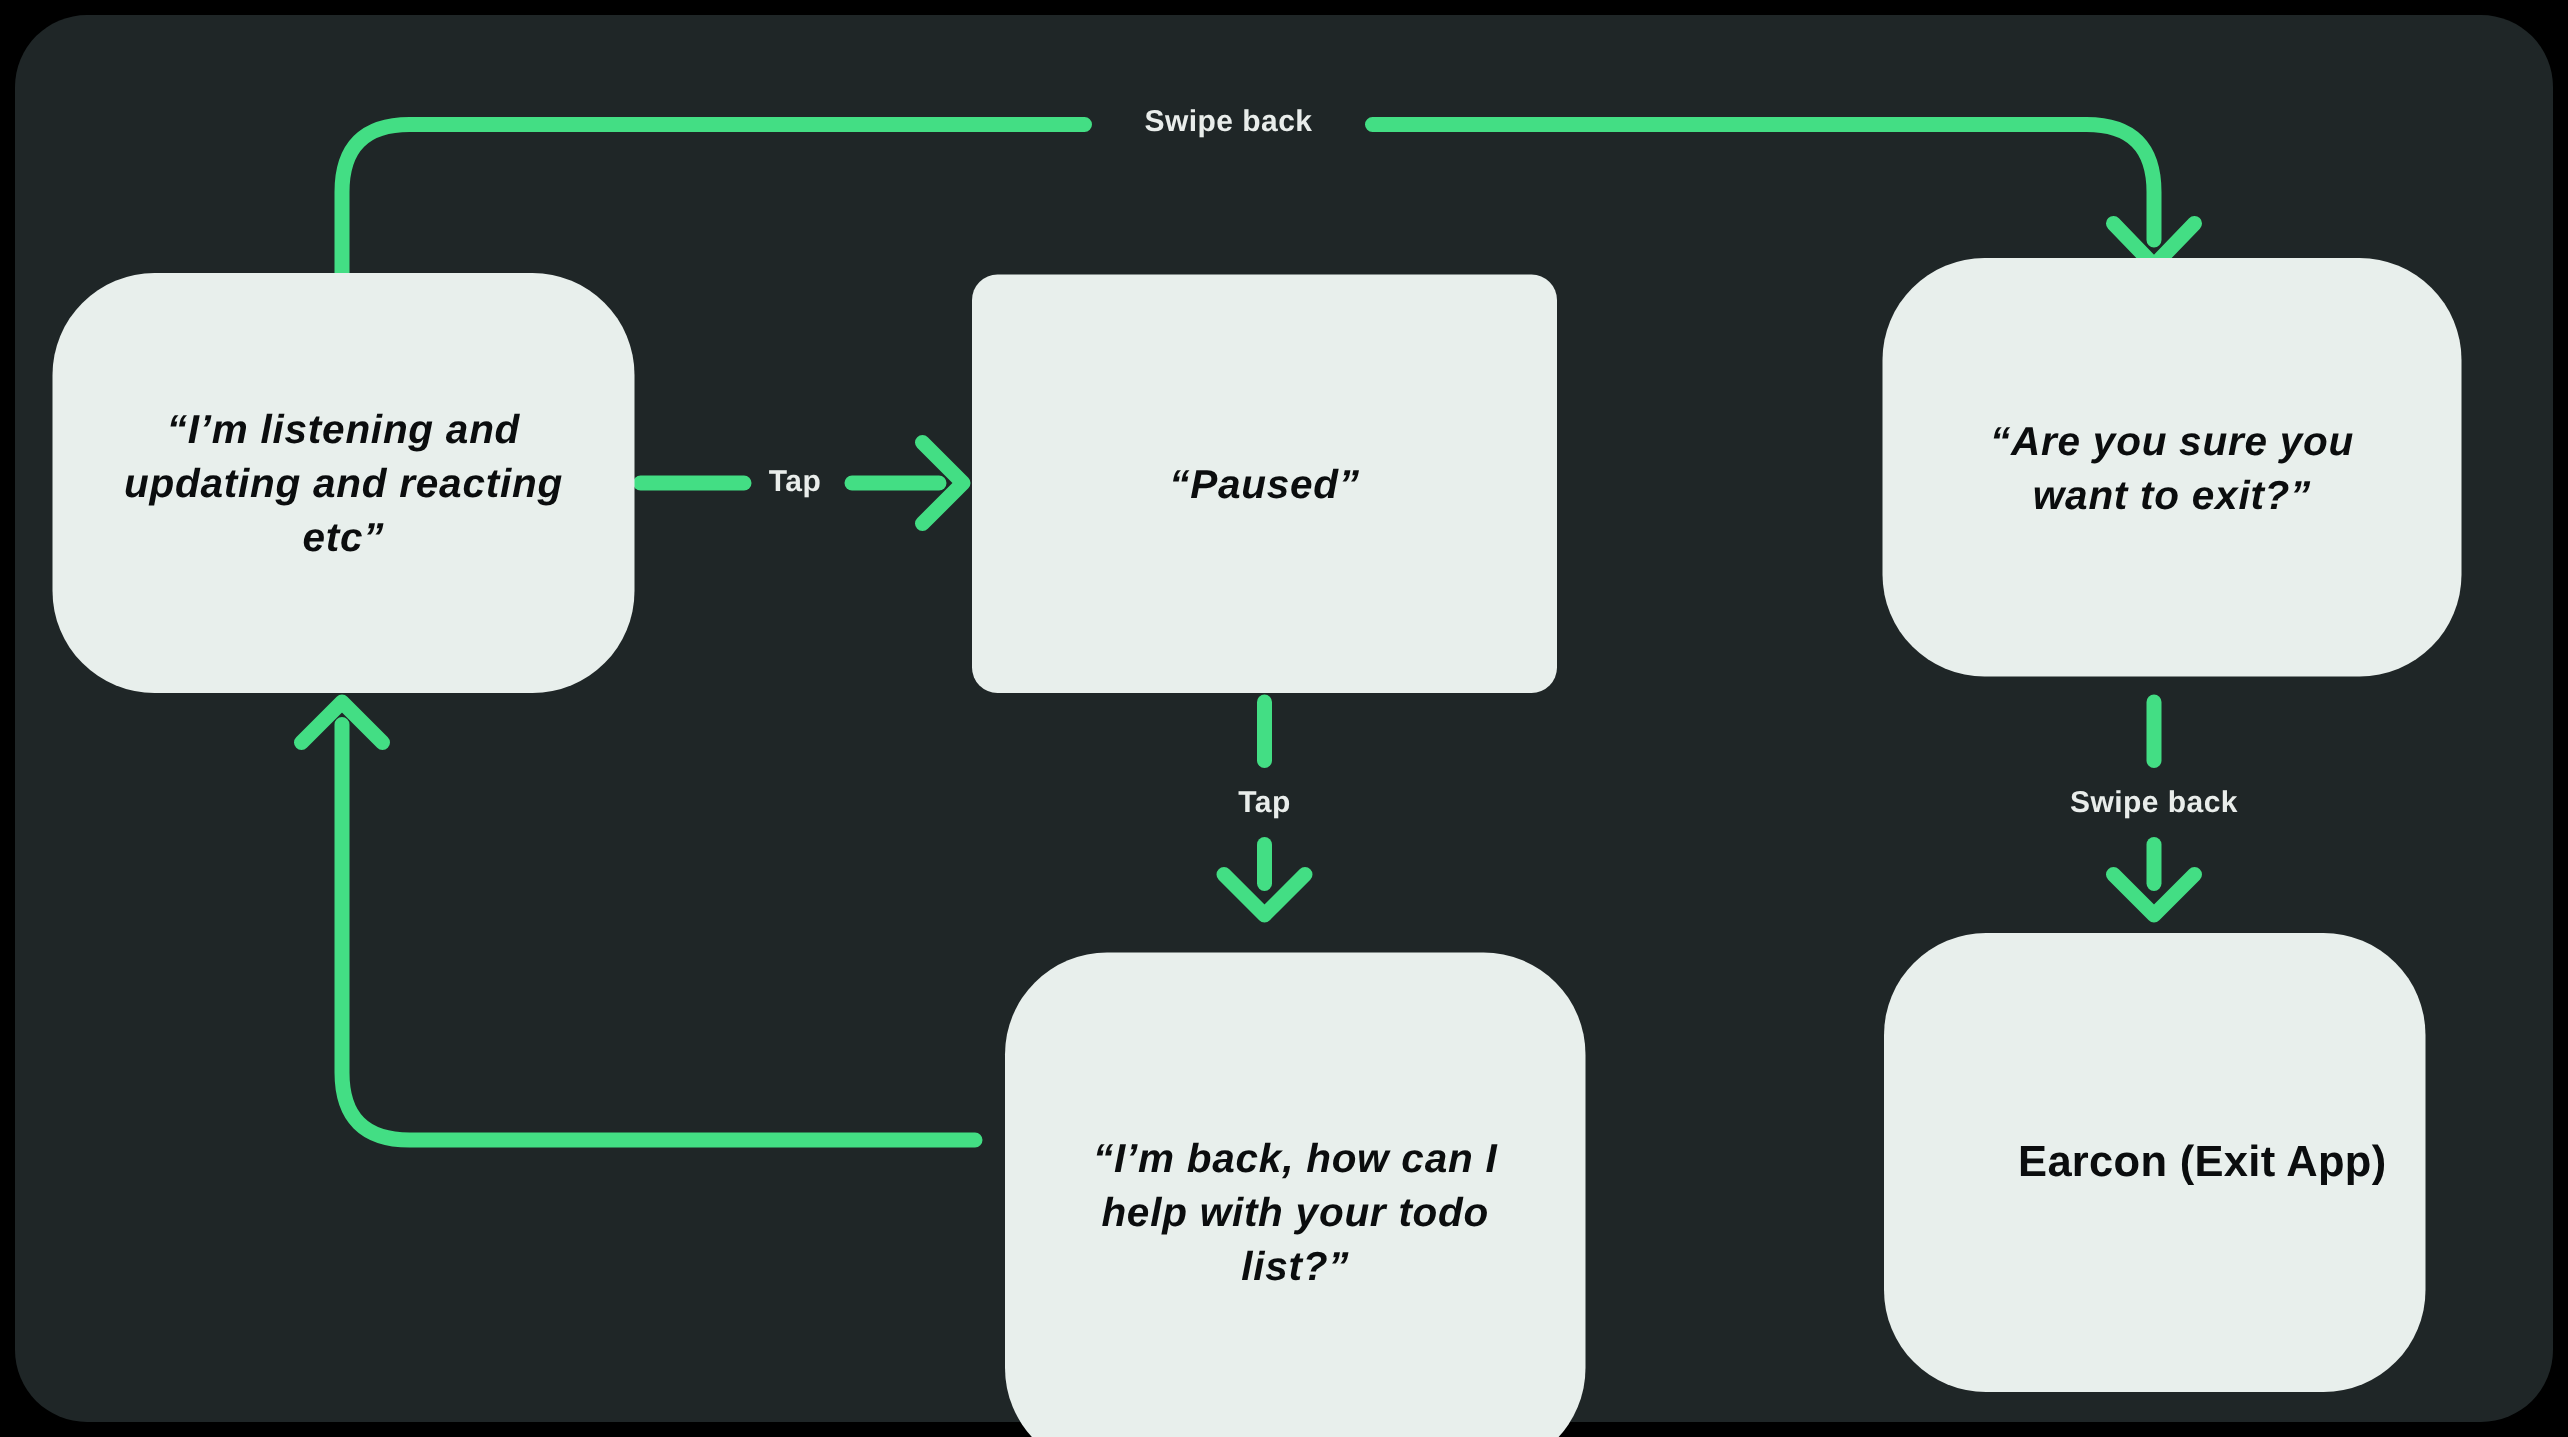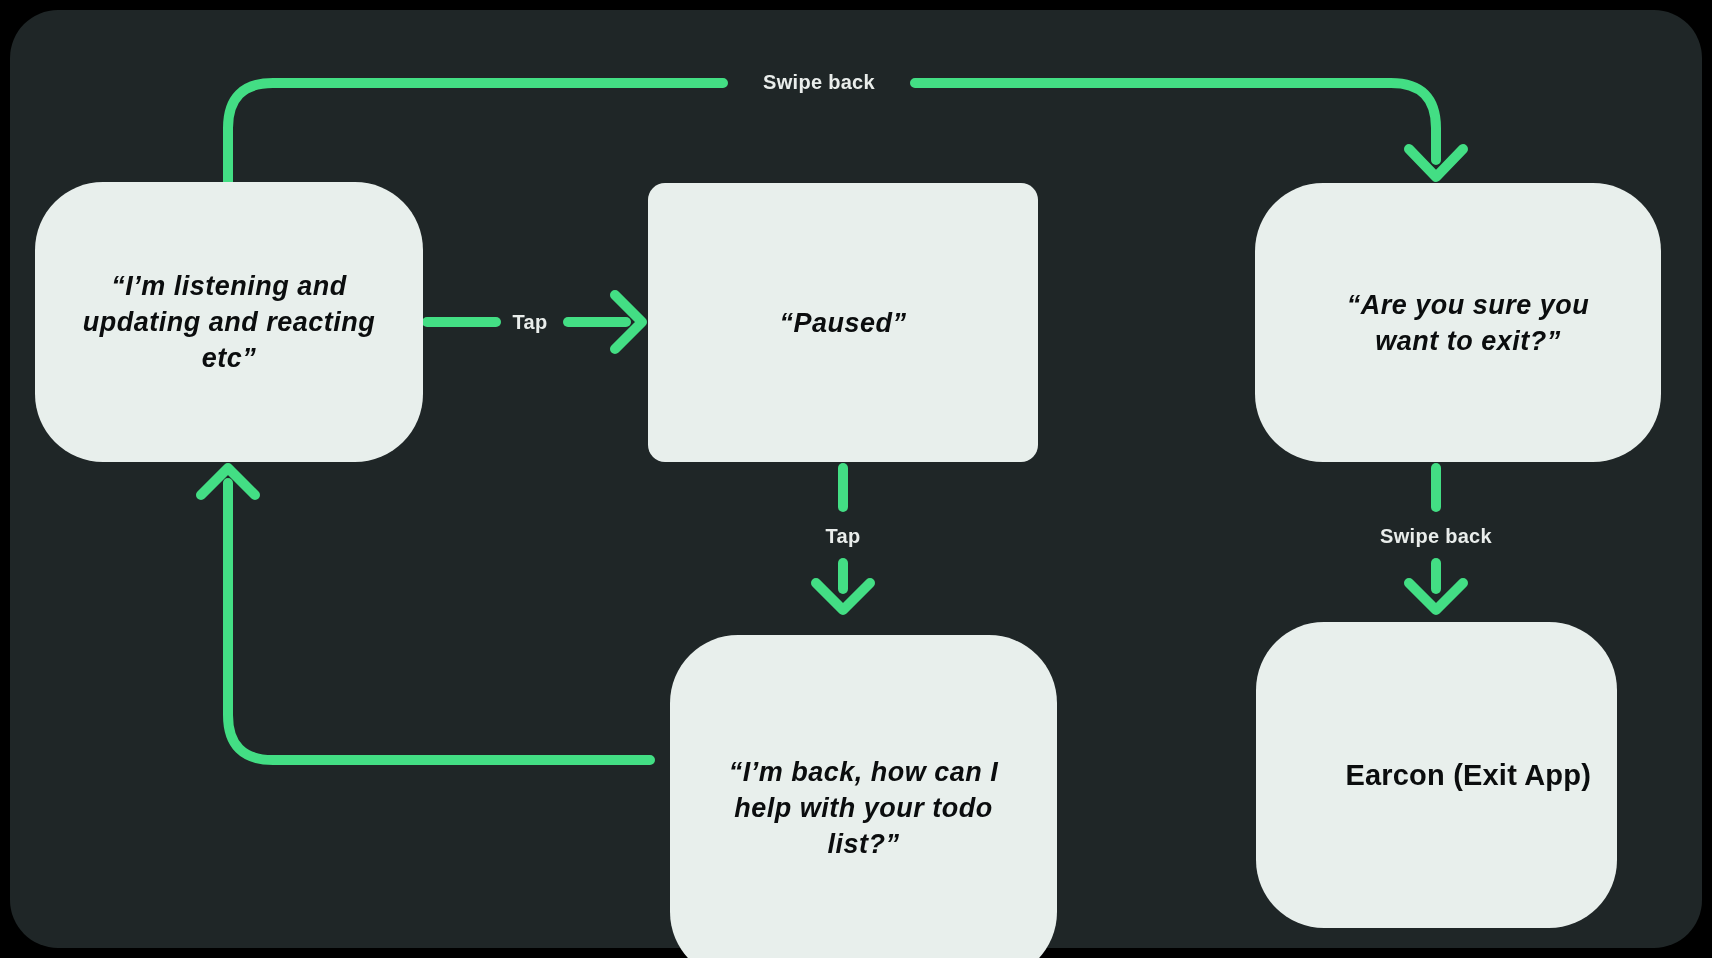--- a/index.html
+++ b/index.html
@@ -42,7 +42,7 @@
   
   .n1{left:35px;top:182px;width:388px;height:280px;align-items:center;}
   .n2{left:648px;top:183px;width:390px;height:279px;border-radius:17px;}
-  .n3{left:1255px;top:183px;width:386px;height:279px;padding-left:20px;}
+  .n3{left:1255px;top:172px;width:386px;height:279px;}
   .n4{left:650px;top:635px;width:387px;height:345px;margin-left:20px;}
   .n5{left:1256px;top:622px;width:361px;height:306px;justify-content:flex-end;}
   

